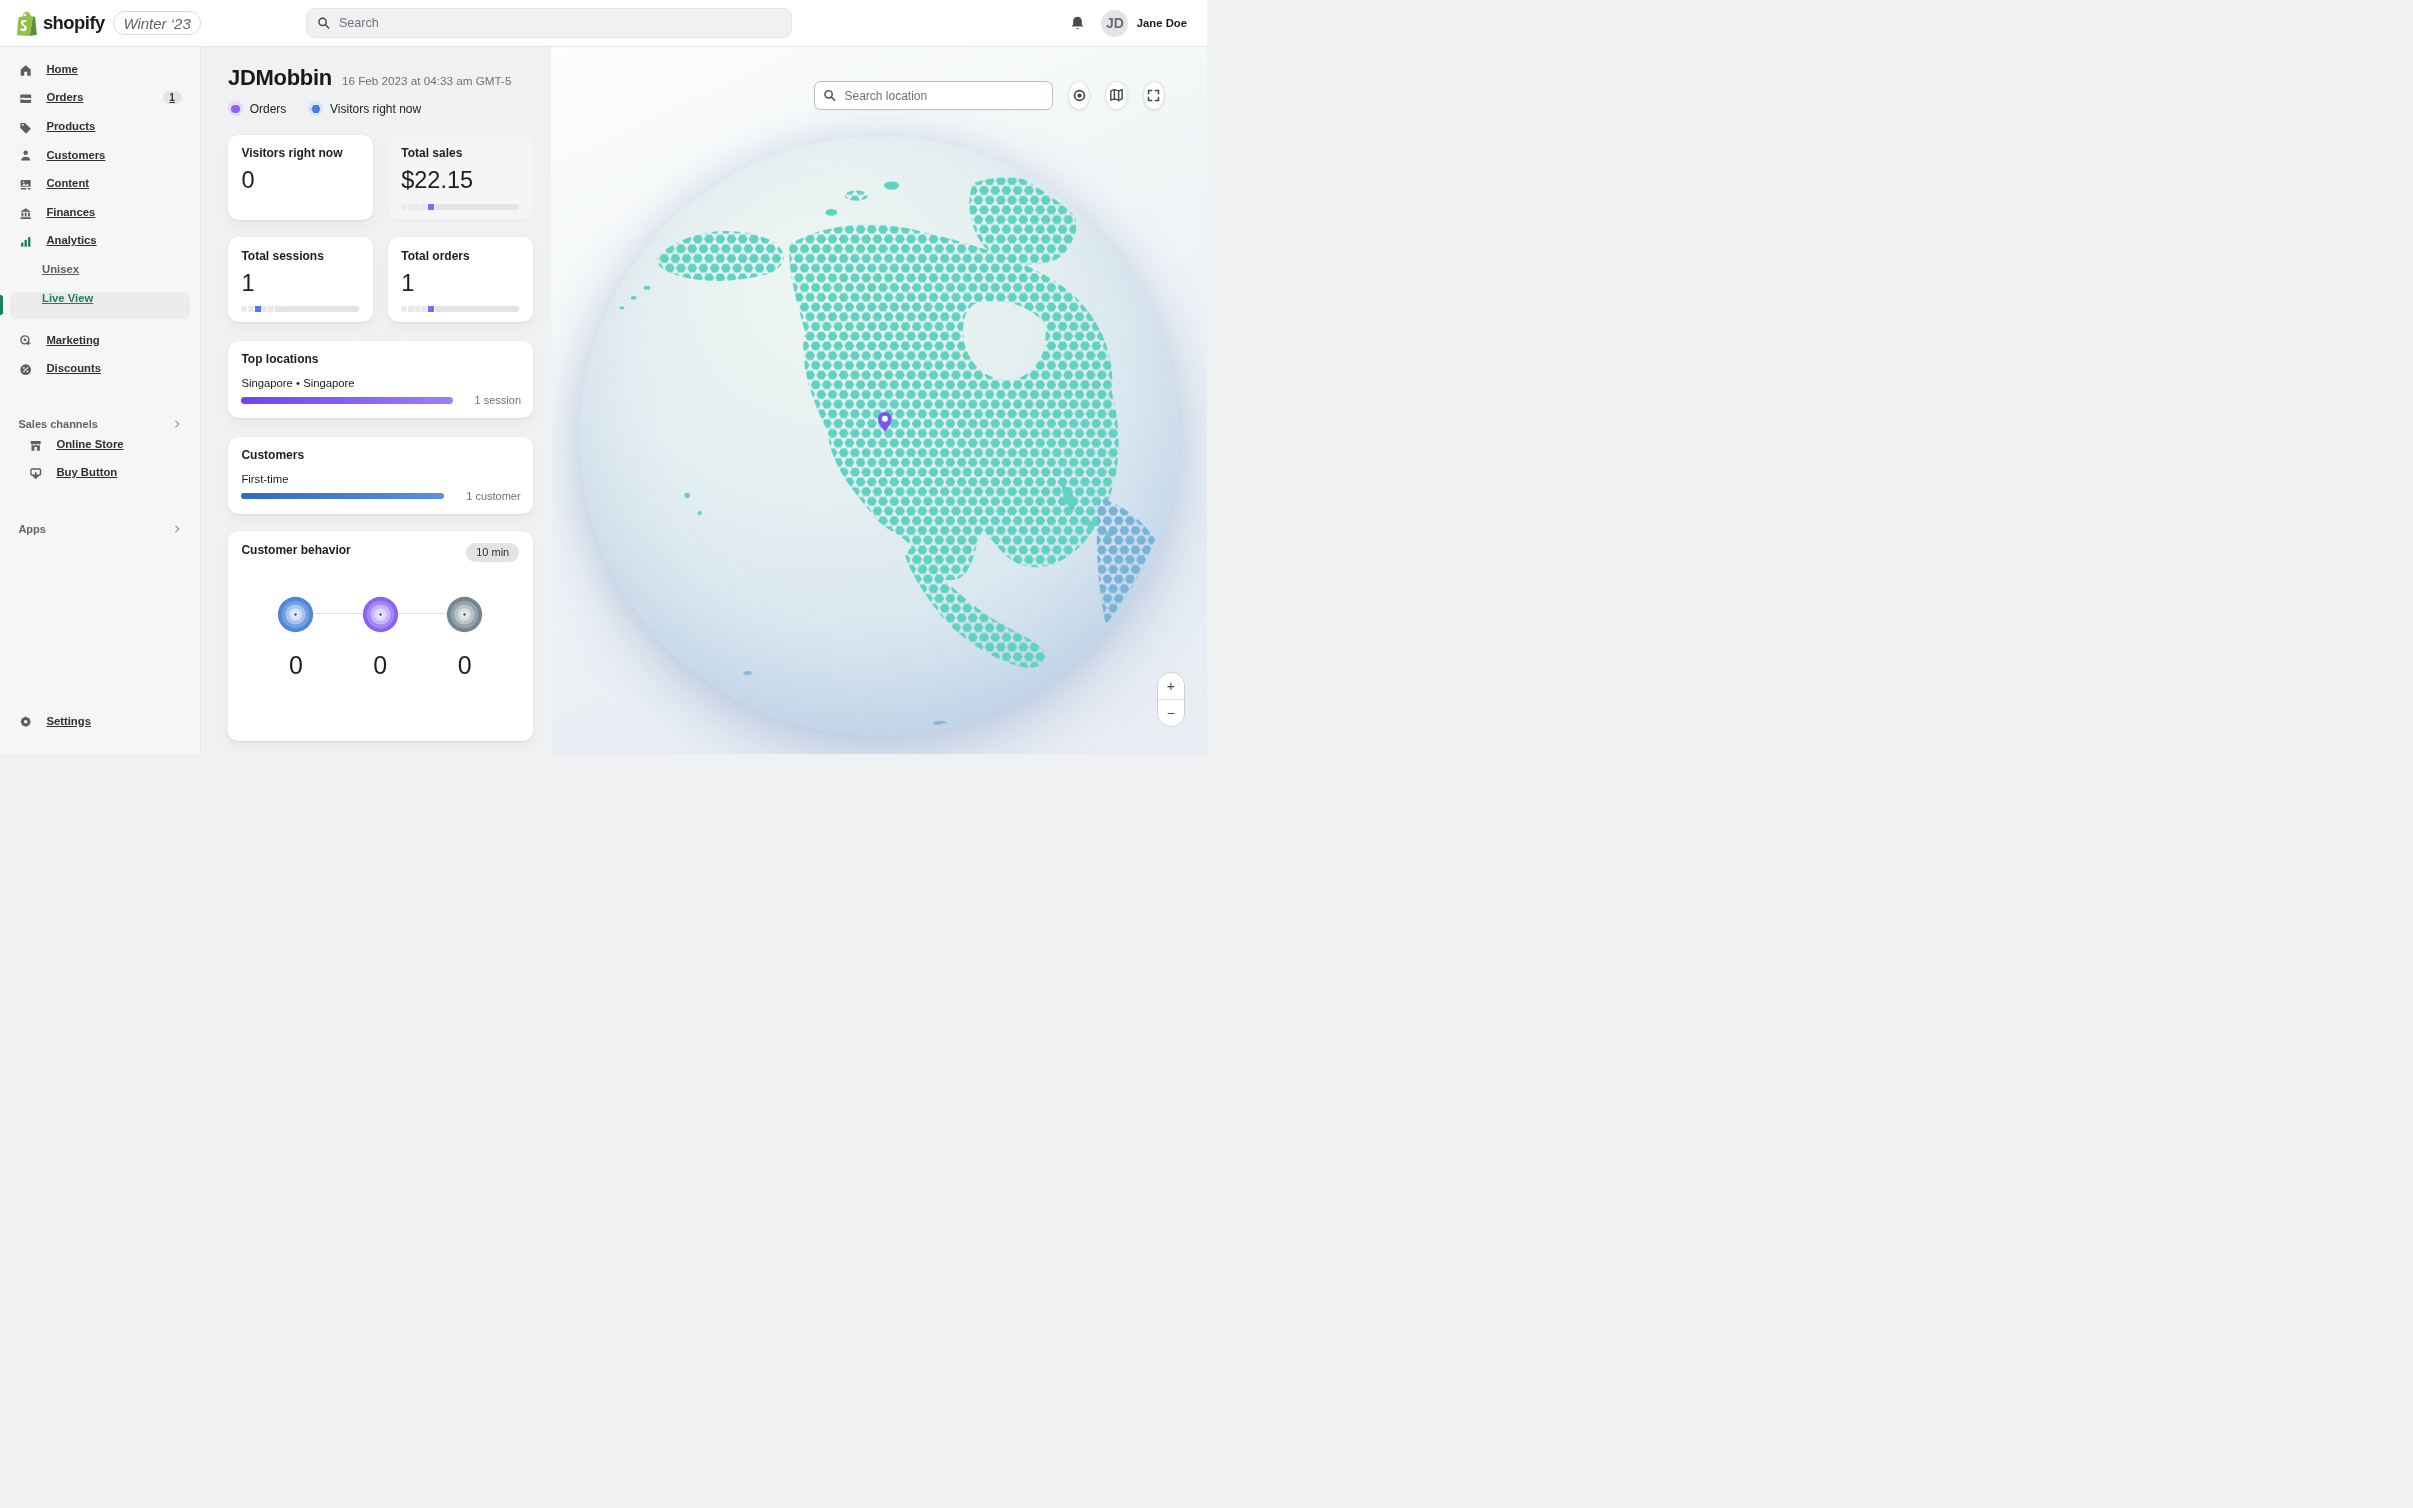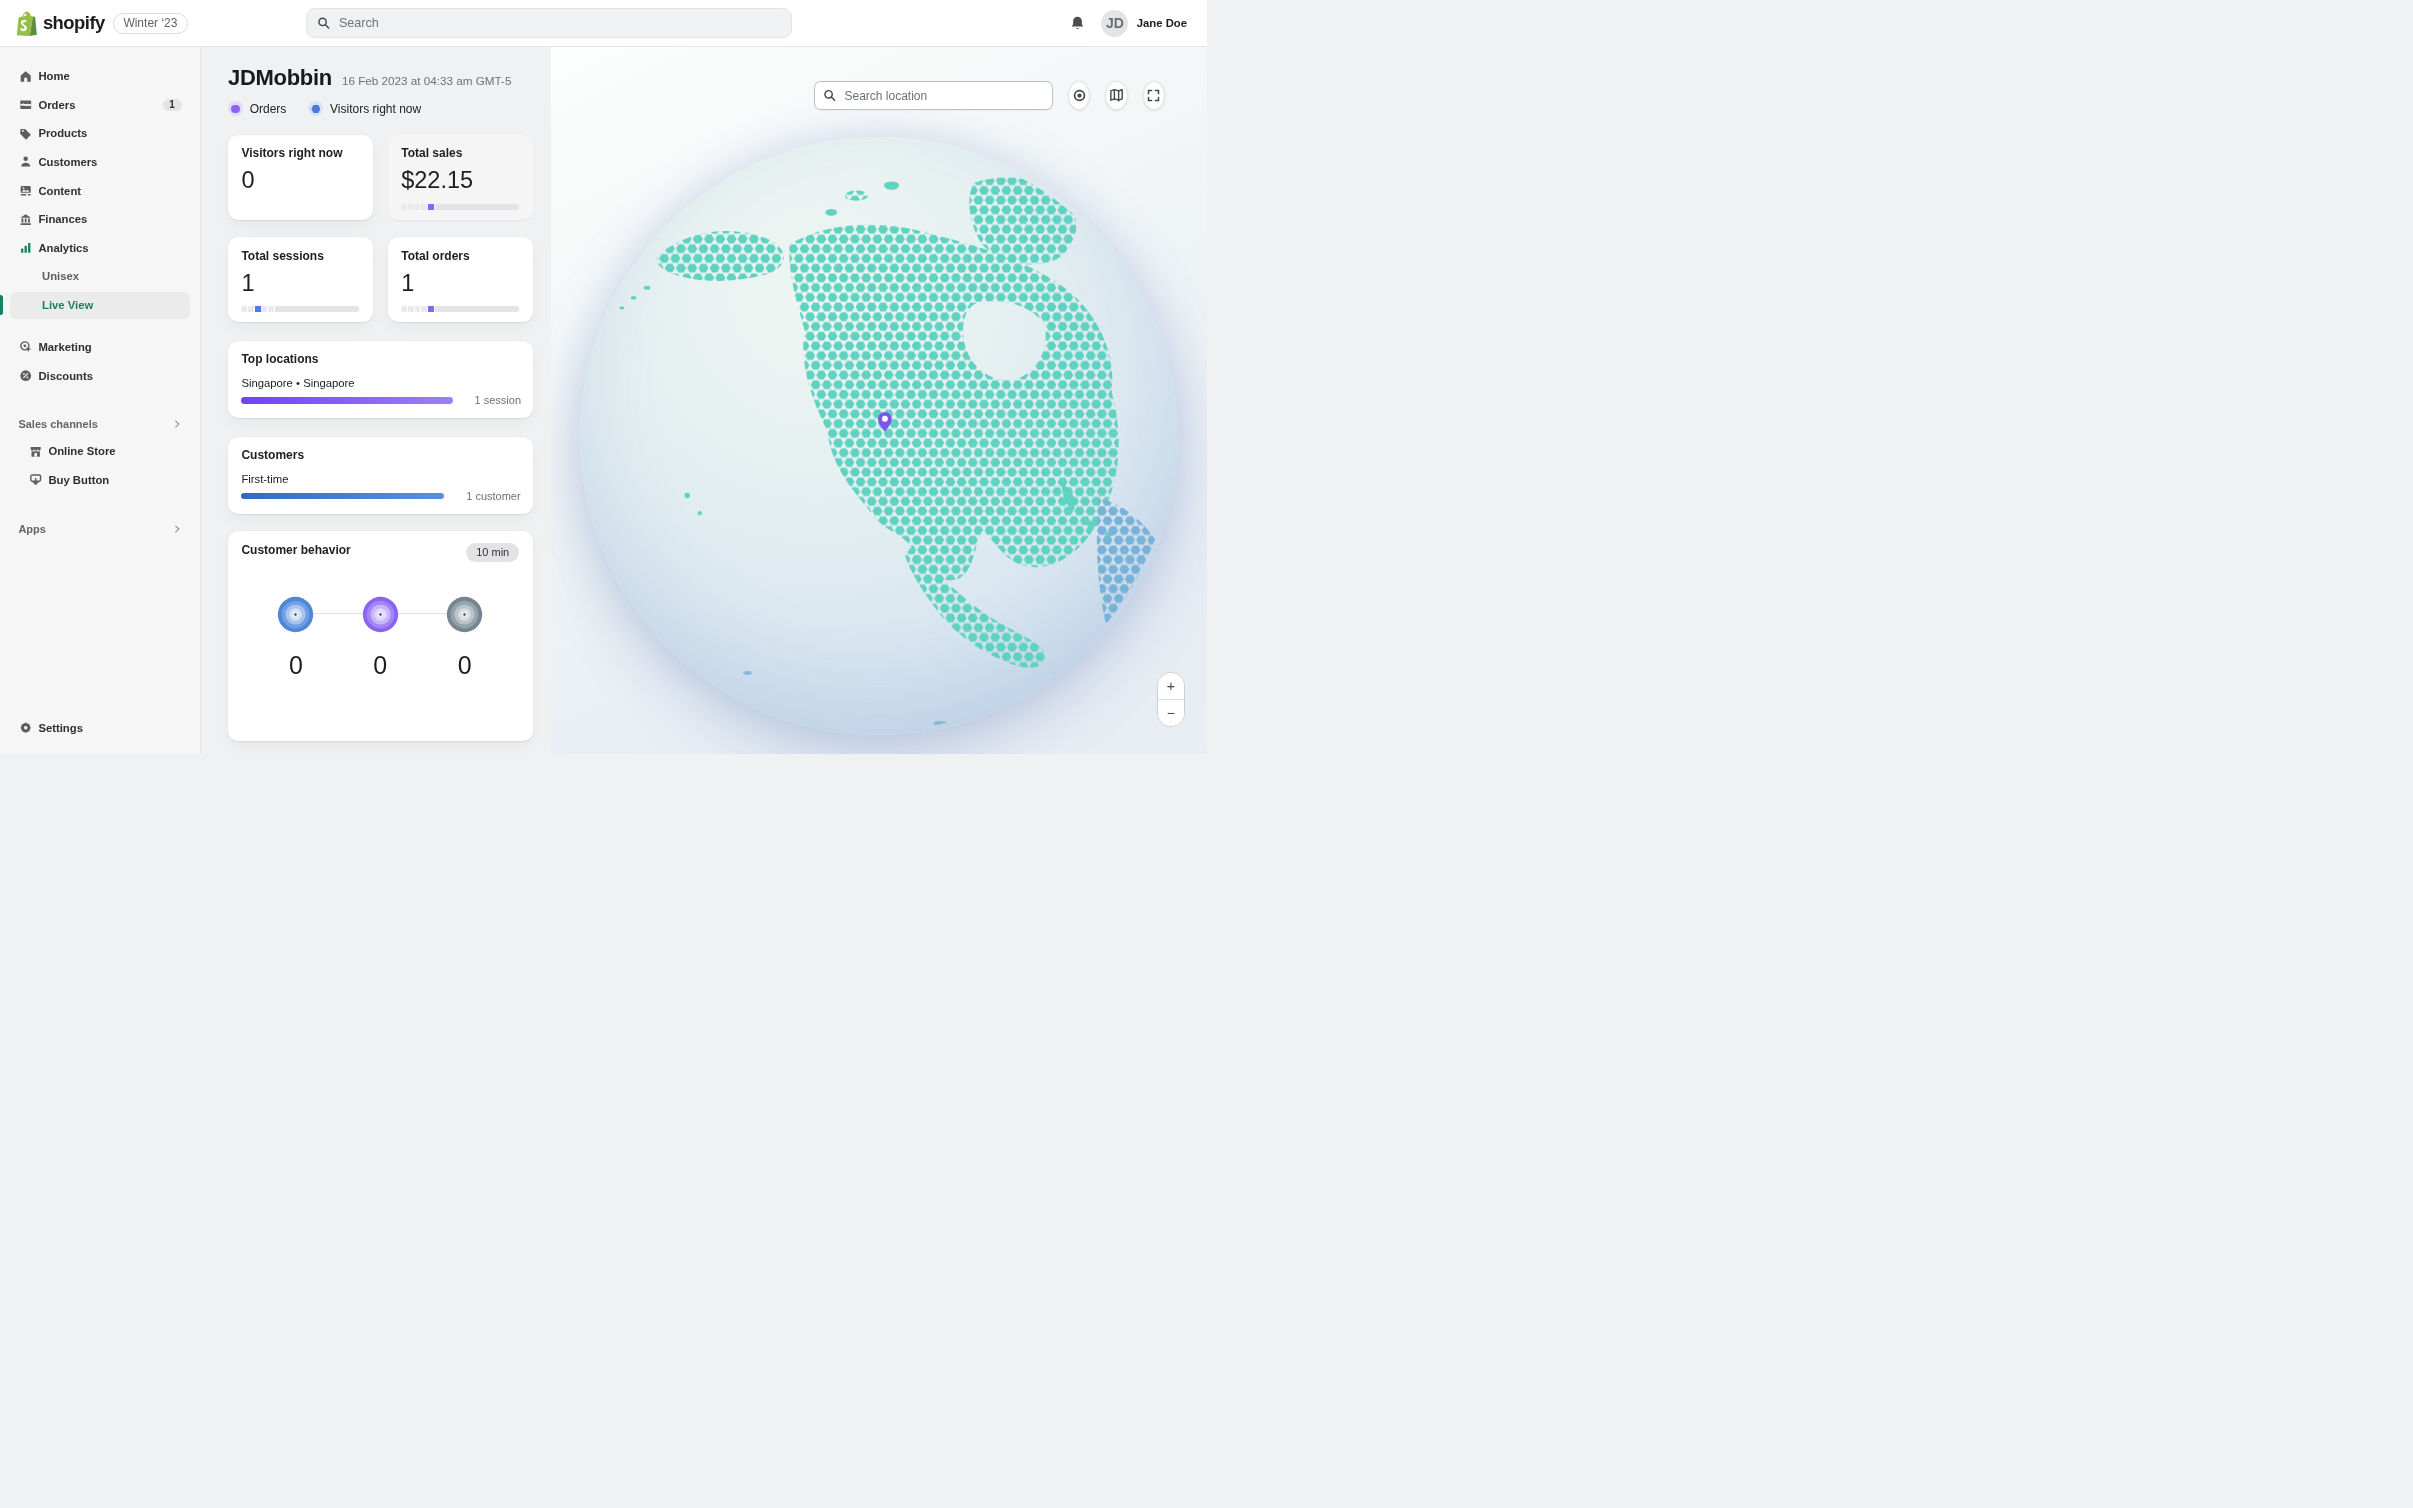--- a/index.html
+++ b/index.html
@@ -11,7 +11,7 @@
   .tb-left { width:306px; display:flex; align-items:center; padding-left:15px; gap:8.4px; }
   .brand { display:flex; align-items:center; gap:5.9px; }
   .brand-word { font-size:18.4px; font-weight:700; letter-spacing:-0.5px; color:#1a1c1d; }
-  .release-badge { border:0.8px solid #d8dadd; border-radius:11.7px; padding:2.5px 9.2px; font-size:12px; color:#5f6368; background:#fff; }
+  .release-badge { border:0.8px solid #d8dadd; border-radius:11.7px; padding:2.5px 9.2px; font-size:15px; font-style:italic; color:#5f6368; background:#fff; }
   .tb-center { width:486px; }
   .tb-search { display:flex; align-items:center; gap:8.4px; background:#f0f1f2; border:0.8px solid #e3e4e6; border-radius:8.4px; height:30px; padding:0 10px; }
   .tb-search input { border:none; outline:none; background:transparent; font-size:12.6px; color:#202223; width:100%; font-family:inherit; }

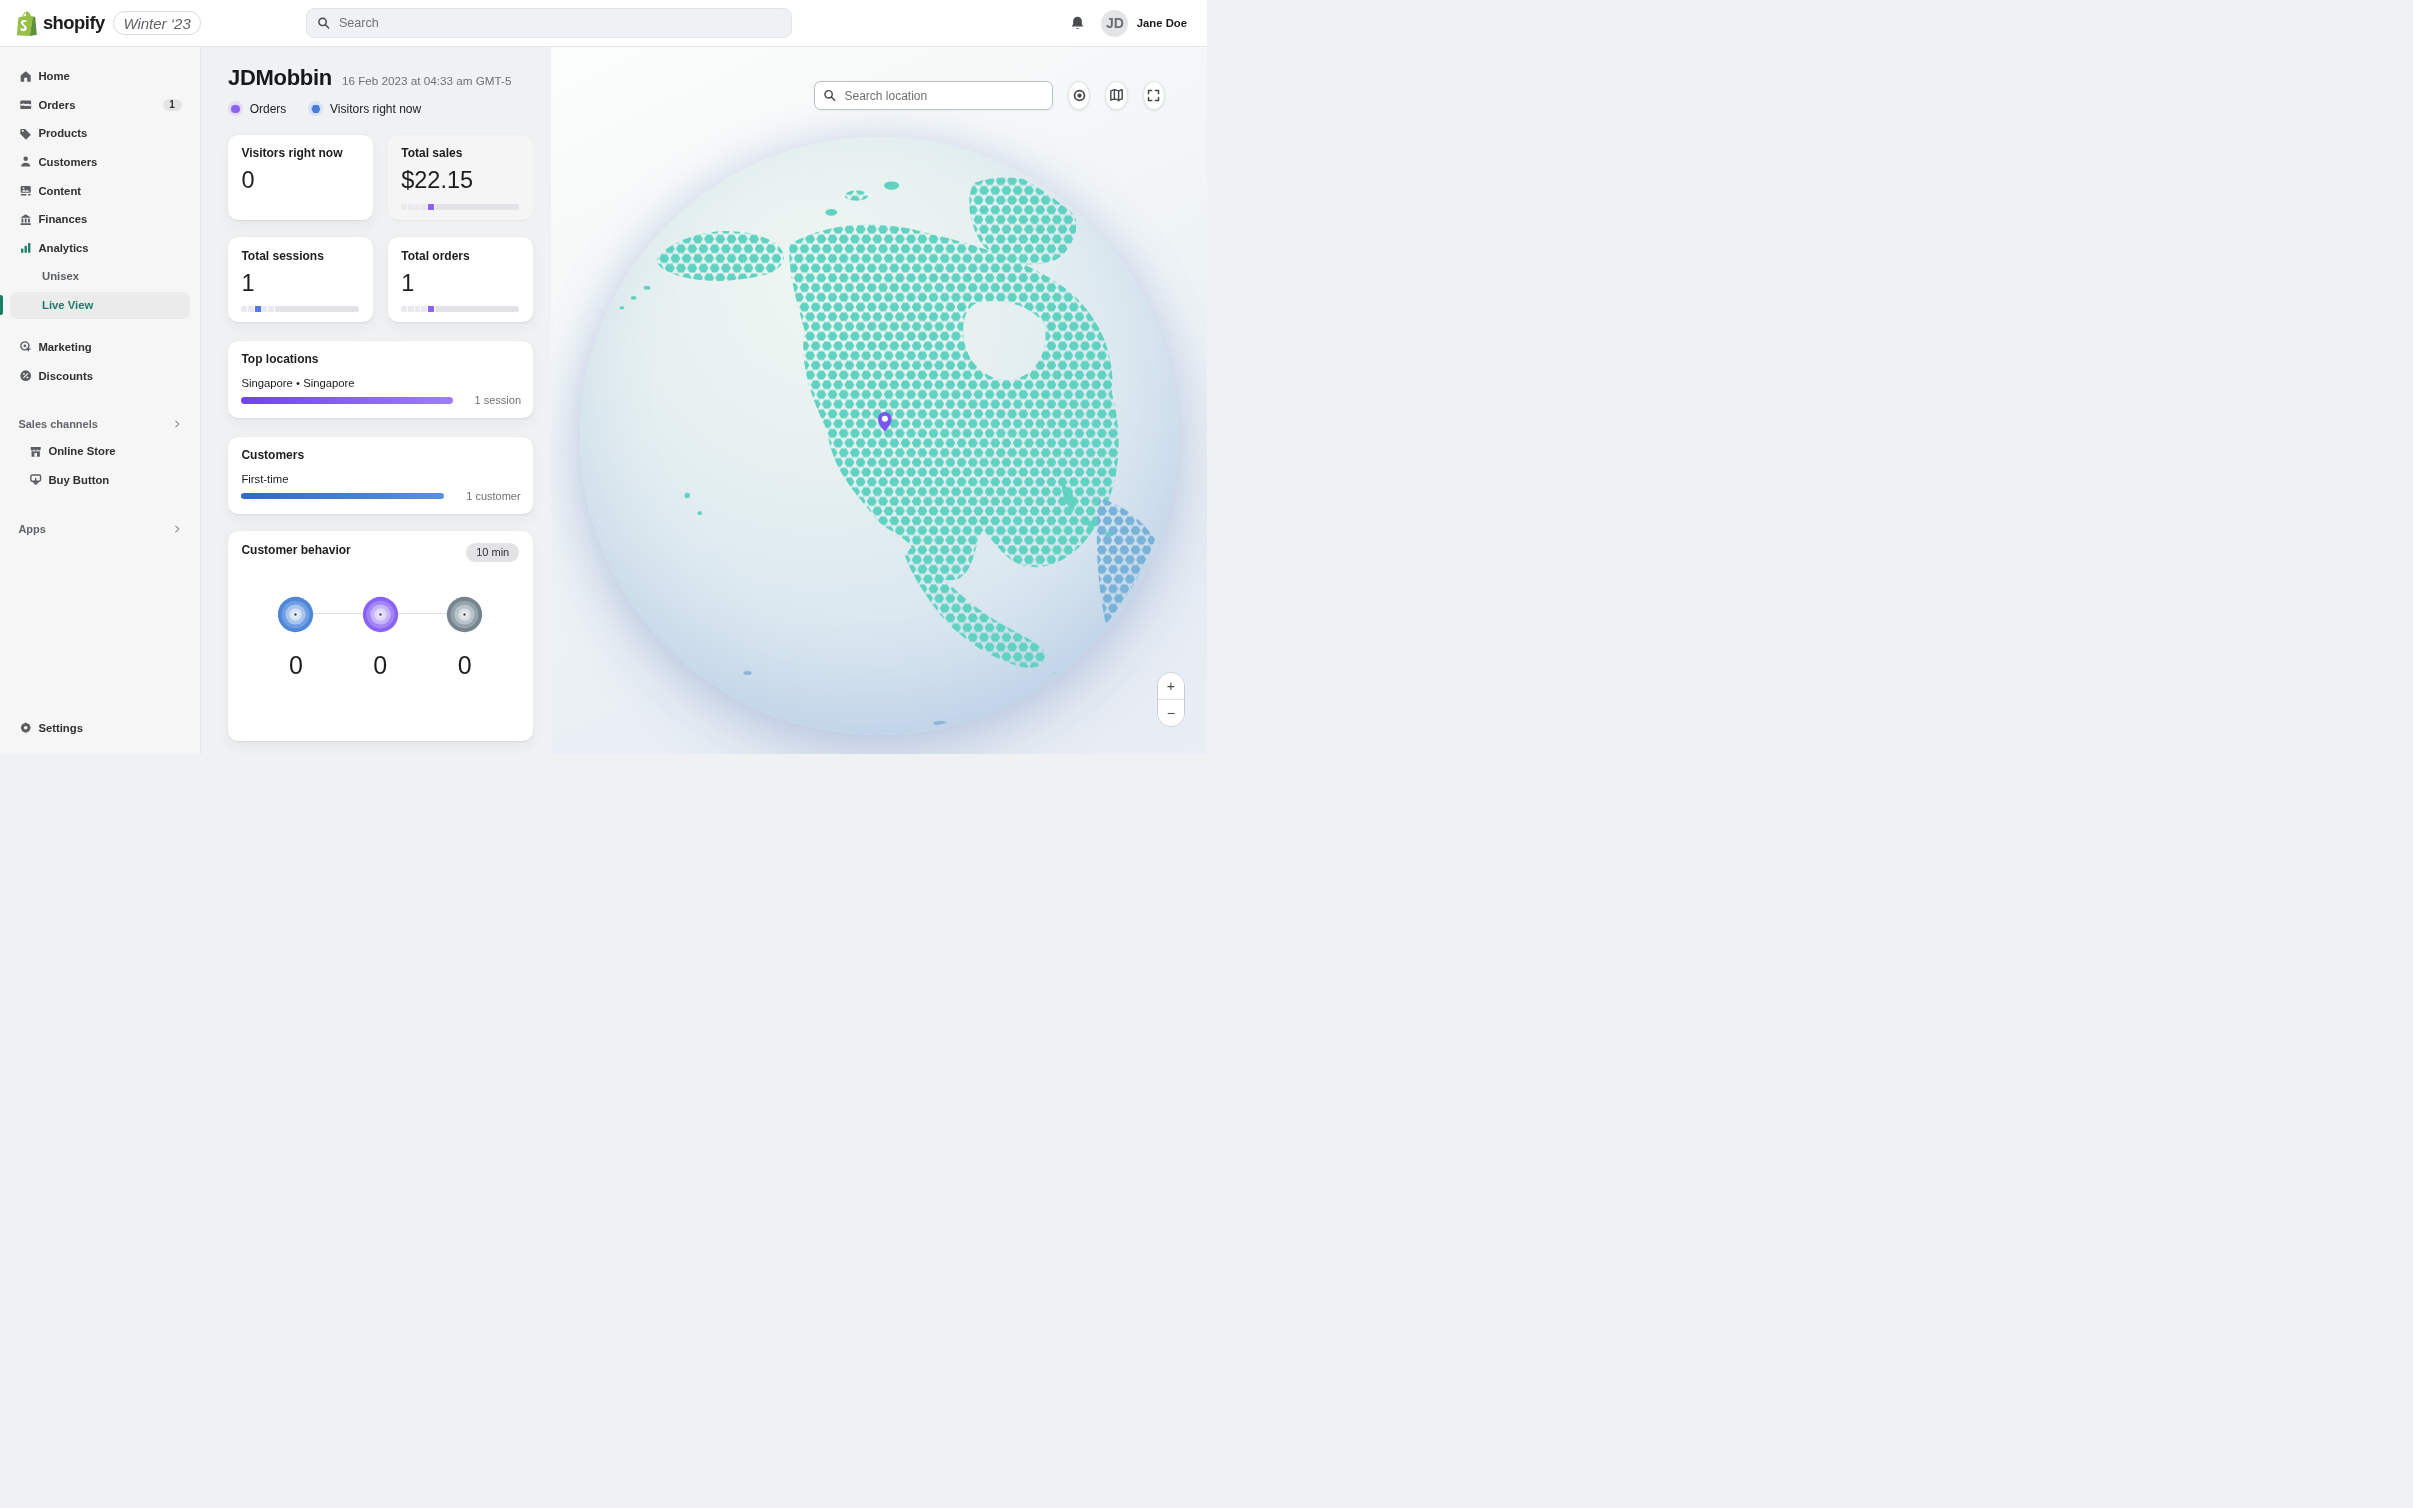--- a/index.html
+++ b/index.html
@@ -25,7 +25,7 @@
 
   
   .sidebar { width:201px; background:#f6f6f7; border-right:0.8px solid #e5e6e8; padding-top:15px; position:relative; display:flex; flex-direction:column; }
-  .nav-item { position:relative; height:27px; margin:0.8px 10px; padding:0 8.4px; border-radius:6.7px; display:flex; align-items:center; gap:5px; font-size:11.3px; font-weight:600; color:#303030; cursor:pointer; }
+  .nav-item { position:relative; height:27px; margin:0.8px 10px; padding:0 8.4px; border-radius:6.7px; display:flex; align-items:flex-start; gap:13px; font-size:11.3px; font-weight:600; color:#303030; cursor:pointer;text-decoration:underline; }
   .nav-item .ic { width:15px; height:15px; flex:none; display:flex; align-items:center; justify-content:center; }
   .nav-item.sub { padding-left:32px; color:#5c5f62; font-weight:600; }
   .nav-item.selected { background:#ebebec; color:#1a7f64; }

